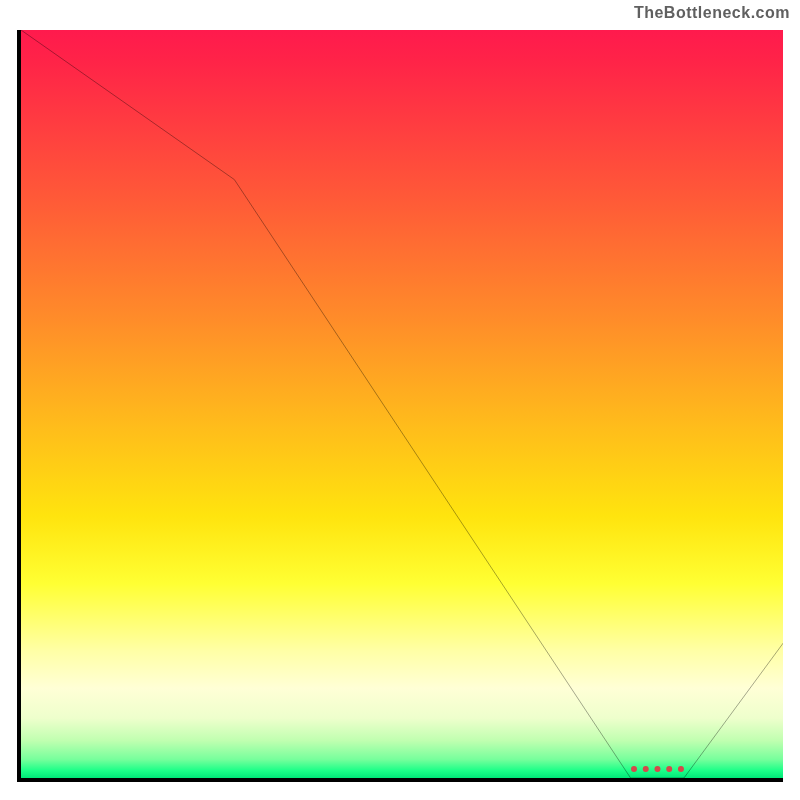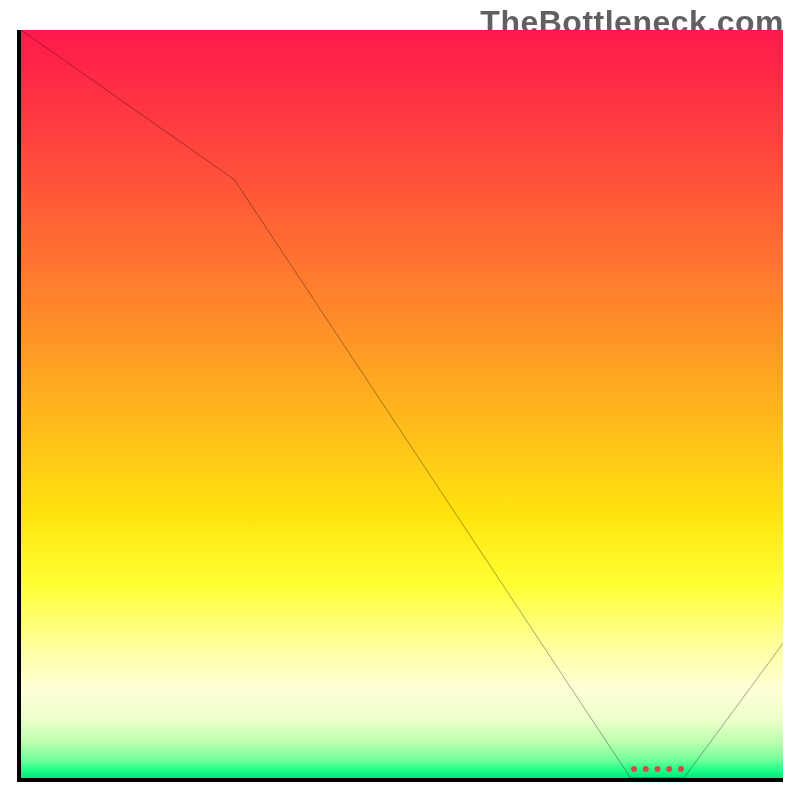--- a/index.html
+++ b/index.html
@@ -19,8 +19,8 @@
   .attribution {
     position: absolute;
     top: 4px;
-    right: 16px;
-    font-size: 32px;
+    right: 10px;
+    font-size: 16px;
     font-weight: 600;
     color: #606060;
     letter-spacing: 0.5px;

